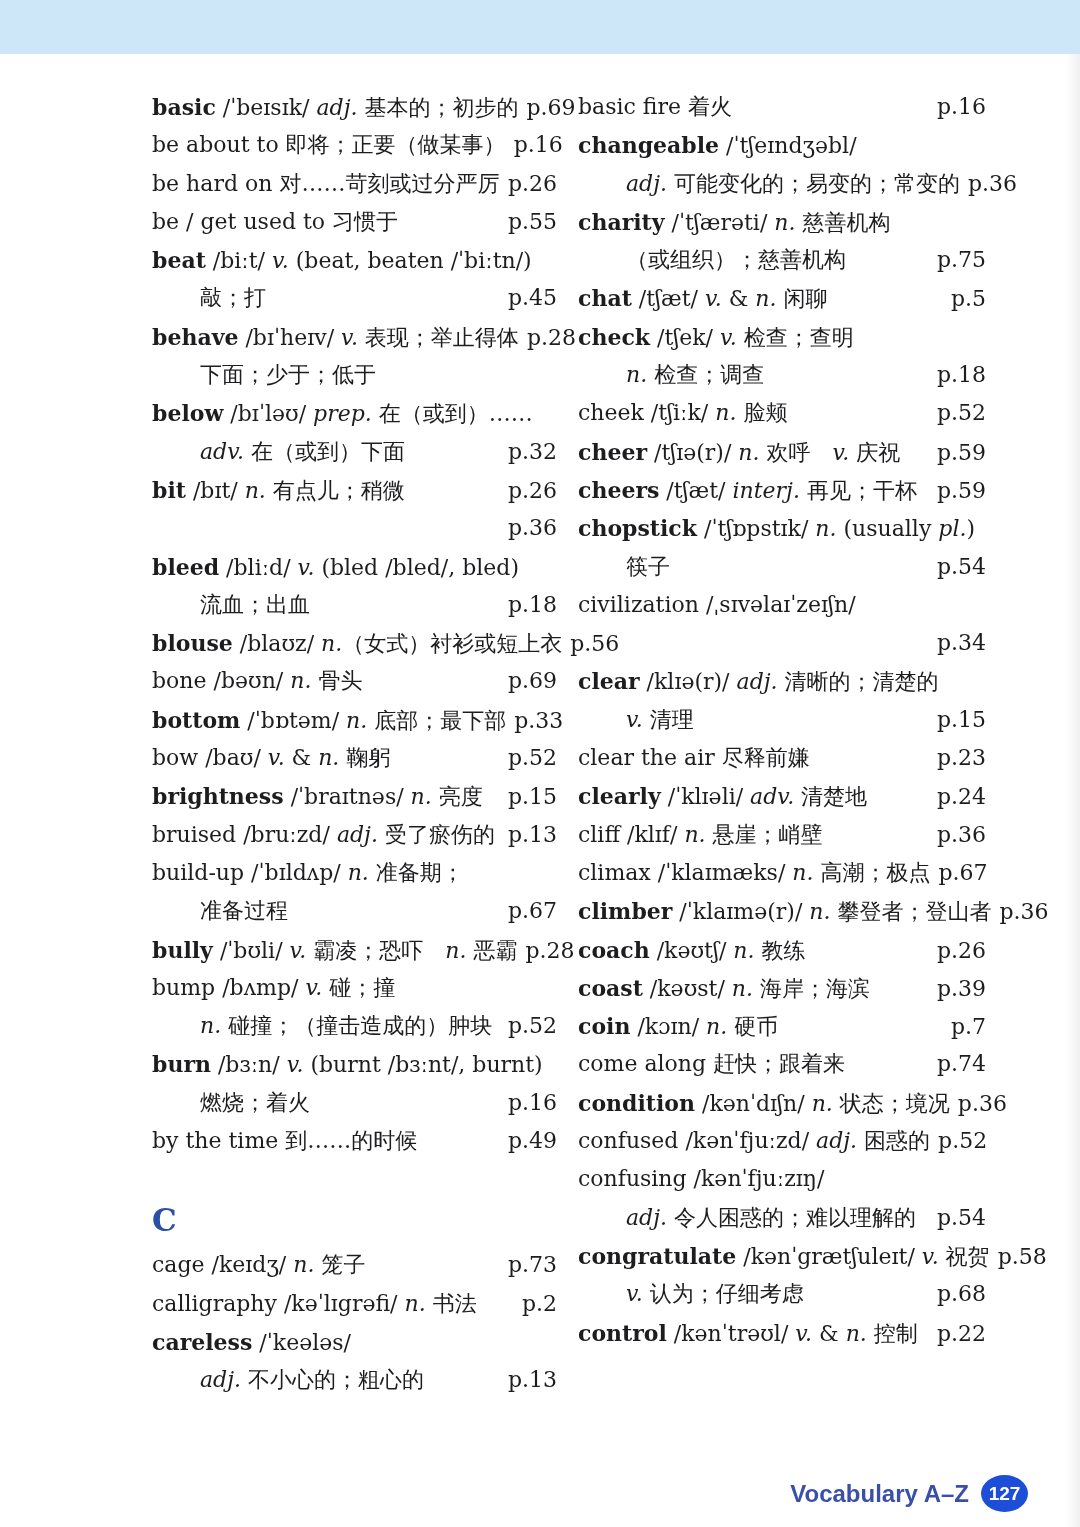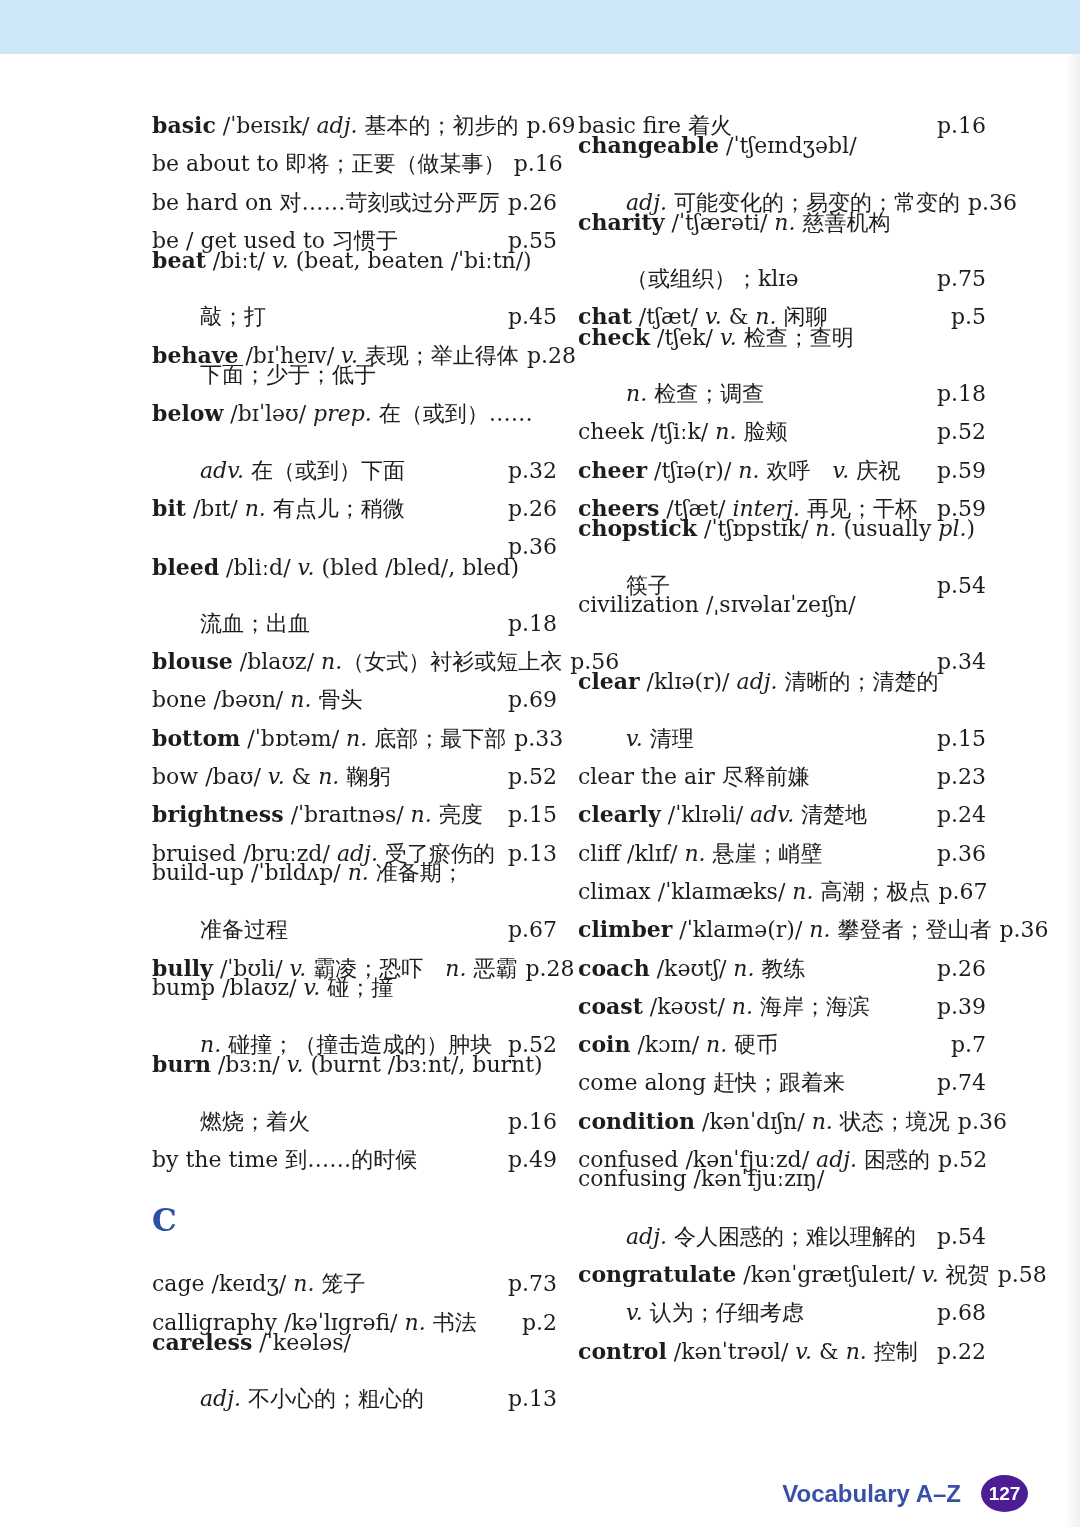--- a/index.html
+++ b/index.html
@@ -16,7 +16,7 @@
   .col-right{left:578px;width:408px;}
   .row{display:flex;align-items:baseline;height:38.3px;line-height:38.3px;font-size:22px;}
   .row .text{white-space:nowrap;}
-  .row .pg{margin-left:auto;padding-left:8px;white-space:nowrap;margin-top:19px;}
+  .row .pg{margin-left:auto;padding-left:8px;white-space:nowrap;}
   .row.indent .text{padding-left:48px;text-align:center;}
   .seg-b{font-weight:bold;}
   .seg-i{font-style:italic;}

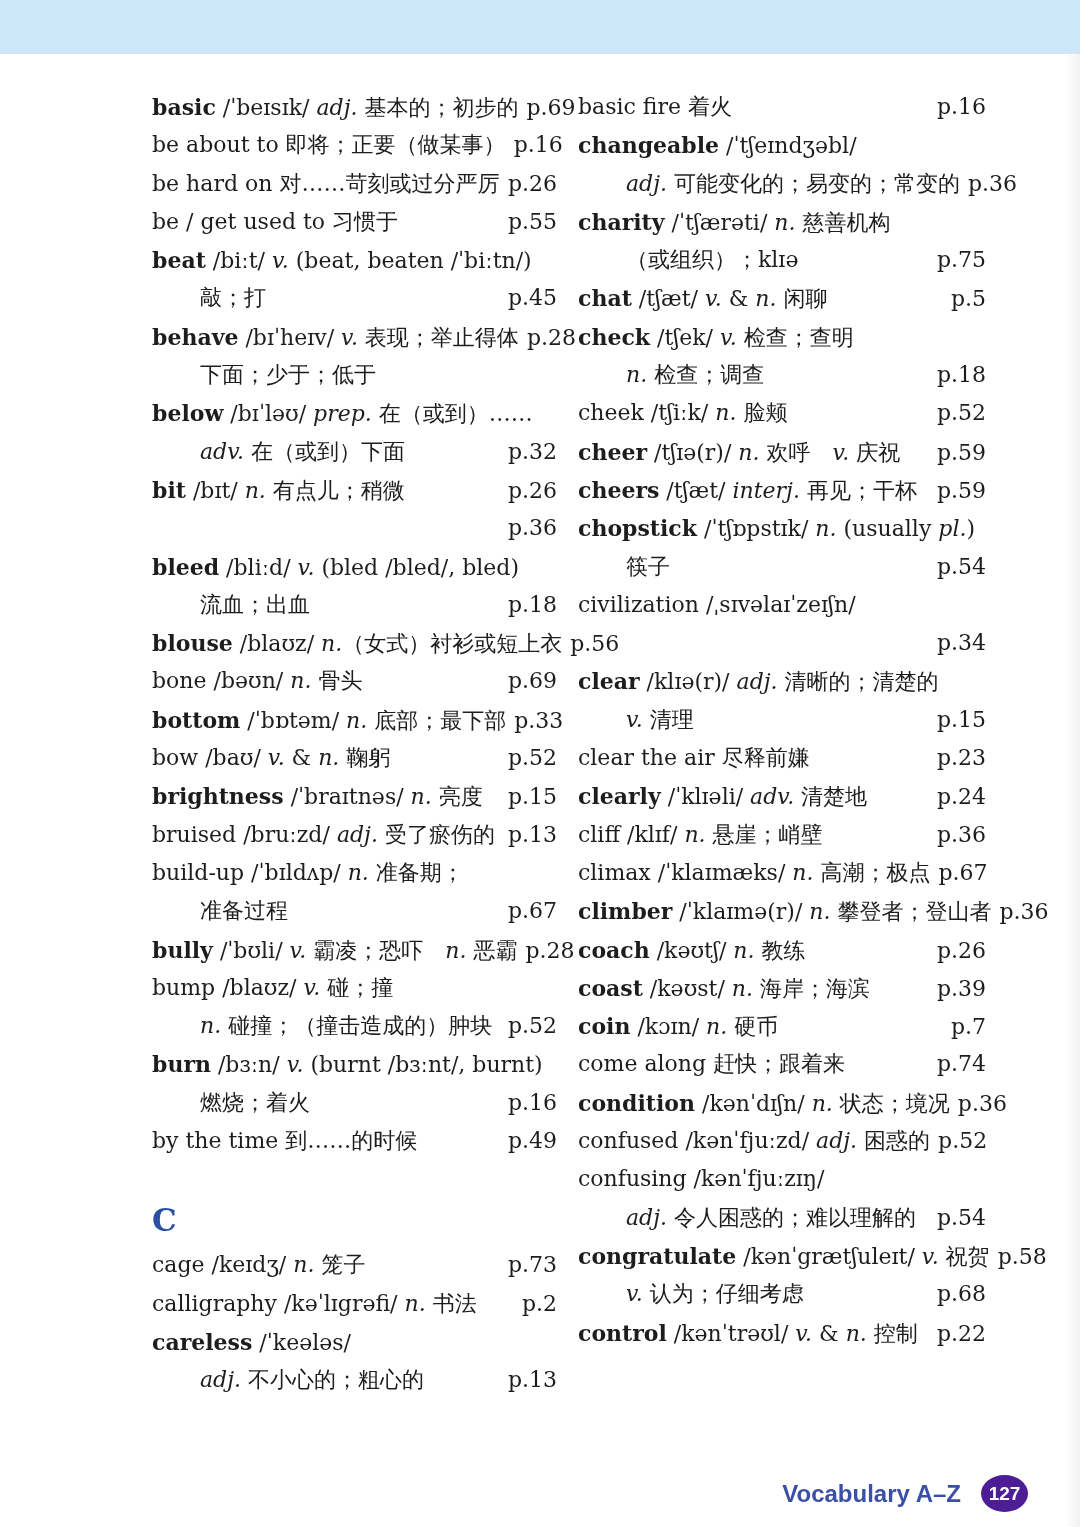--- a/index.html
+++ b/index.html
@@ -173,7 +173,7 @@
       <span class="text"><span class="seg-b">charity</span><span class="seg-r"> /ˈtʃærəti/ </span><span class="seg-i">n.</span><span class="seg-r"> 慈善机构</span></span>
     </div>
     <div class="row indent">
-      <span class="text"><span class="seg-r">（或组织）；klɪə</span></span>
+      <span class="text"><span class="seg-r">（或组织）；慈善机构</span></span>
       <span class="pg">p.75</span>
     </div>
     <div class="row">

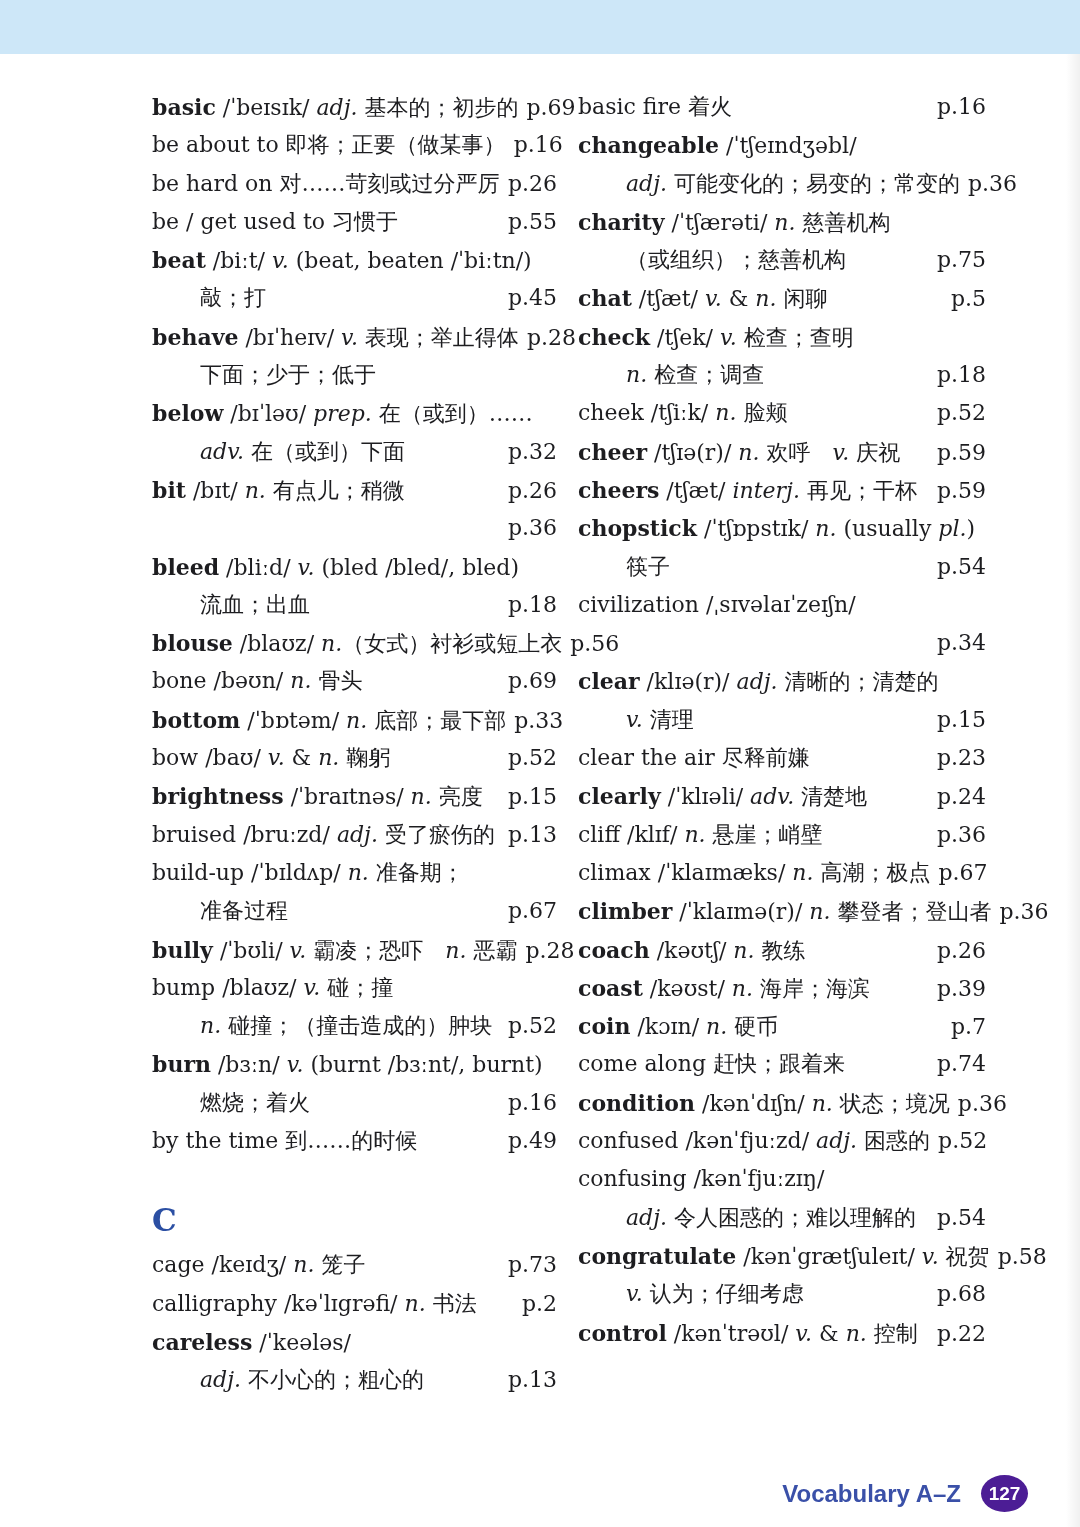--- a/index.html
+++ b/index.html
@@ -122,7 +122,7 @@
       <span class="pg">p.28</span>
     </div>
     <div class="row">
-      <span class="text"><span class="seg-r">bump /blaʊz/ </span><span class="seg-i">v.</span><span class="seg-r"> 碰；撞</span></span>
+      <span class="text"><span class="seg-r">bump /bʌmp/ </span><span class="seg-i">v.</span><span class="seg-r"> 碰；撞</span></span>
     </div>
     <div class="row indent">
       <span class="text"><span class="seg-i">n.</span><span class="seg-r"> 碰撞；（撞击造成的）肿块</span></span>

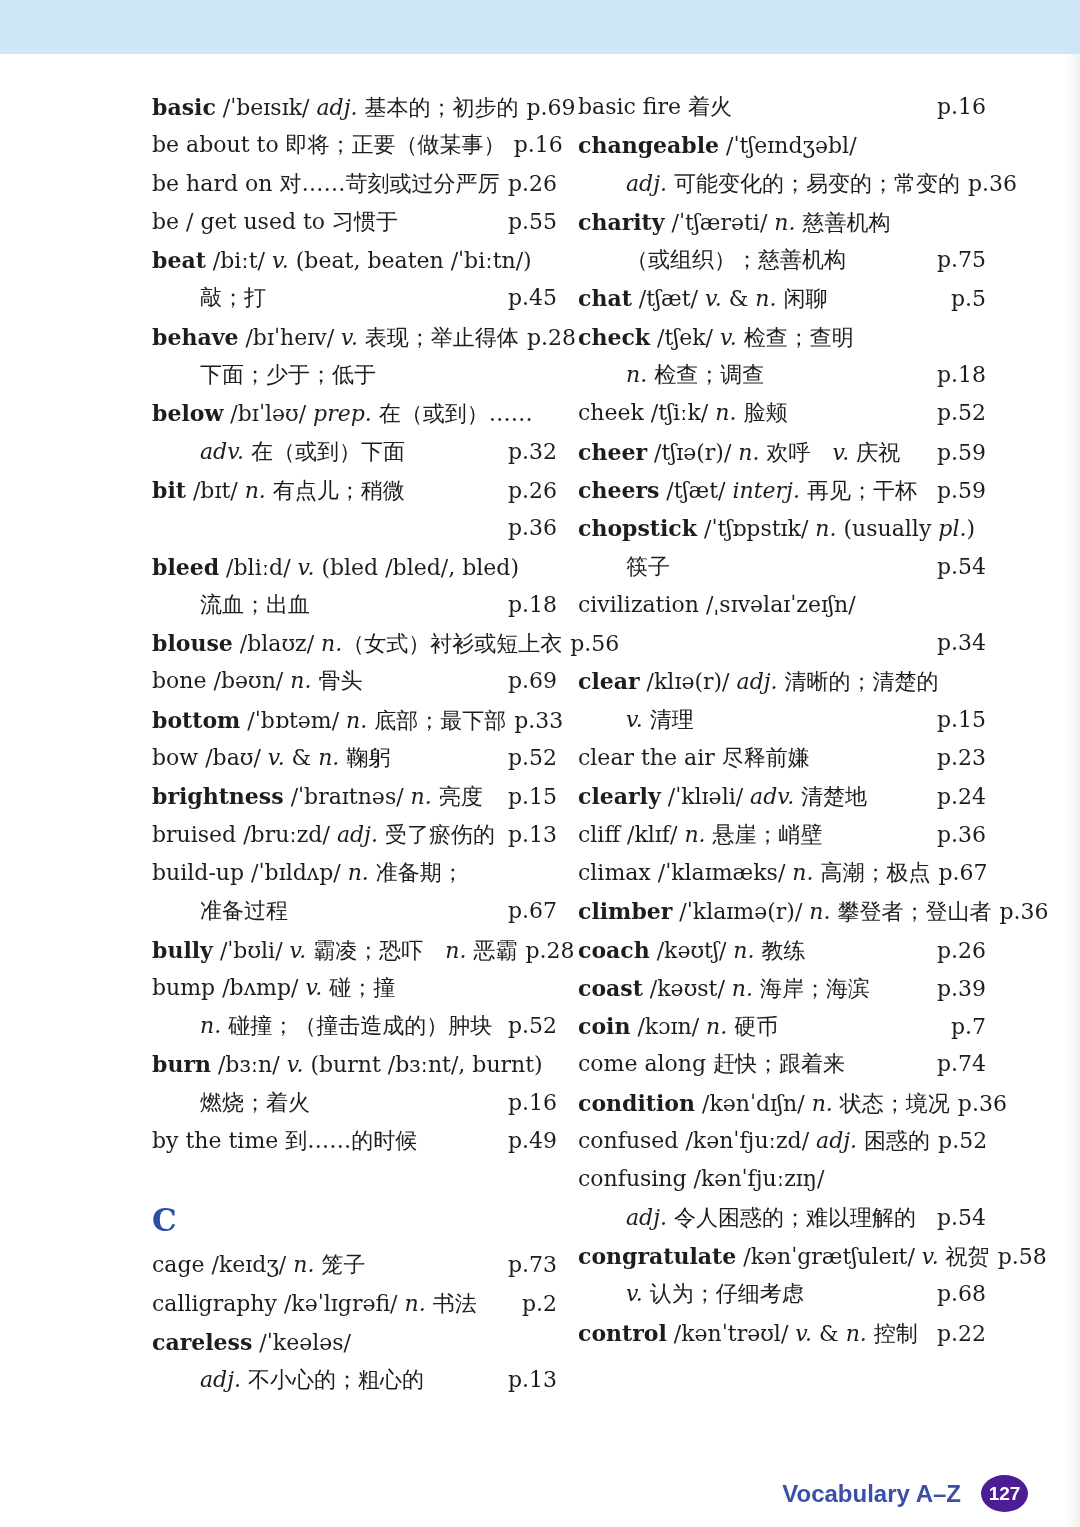--- a/index.html
+++ b/index.html
@@ -22,7 +22,7 @@
   .seg-i{font-style:italic;}
   .gap{height:34px;}
   .section-letter{height:52px;line-height:52px;font-size:31px;font-weight:bold;color:#2b4fa3;}
-  .footer{position:absolute;top:1475px;right:52px;display:flex;align-items:center;gap:20px;
+  .footer{position:absolute;top:1475px;right:52px;display:flex;align-items:center;gap:12px;
     font-family:"Liberation Sans","DejaVu Sans",sans-serif;}
   .footer-label{color:#3a50a8;font-weight:bold;font-size:24px;}
   .page-badge{width:47px;height:37px;border-radius:50%;background:#4c1d95;color:#ffffff;

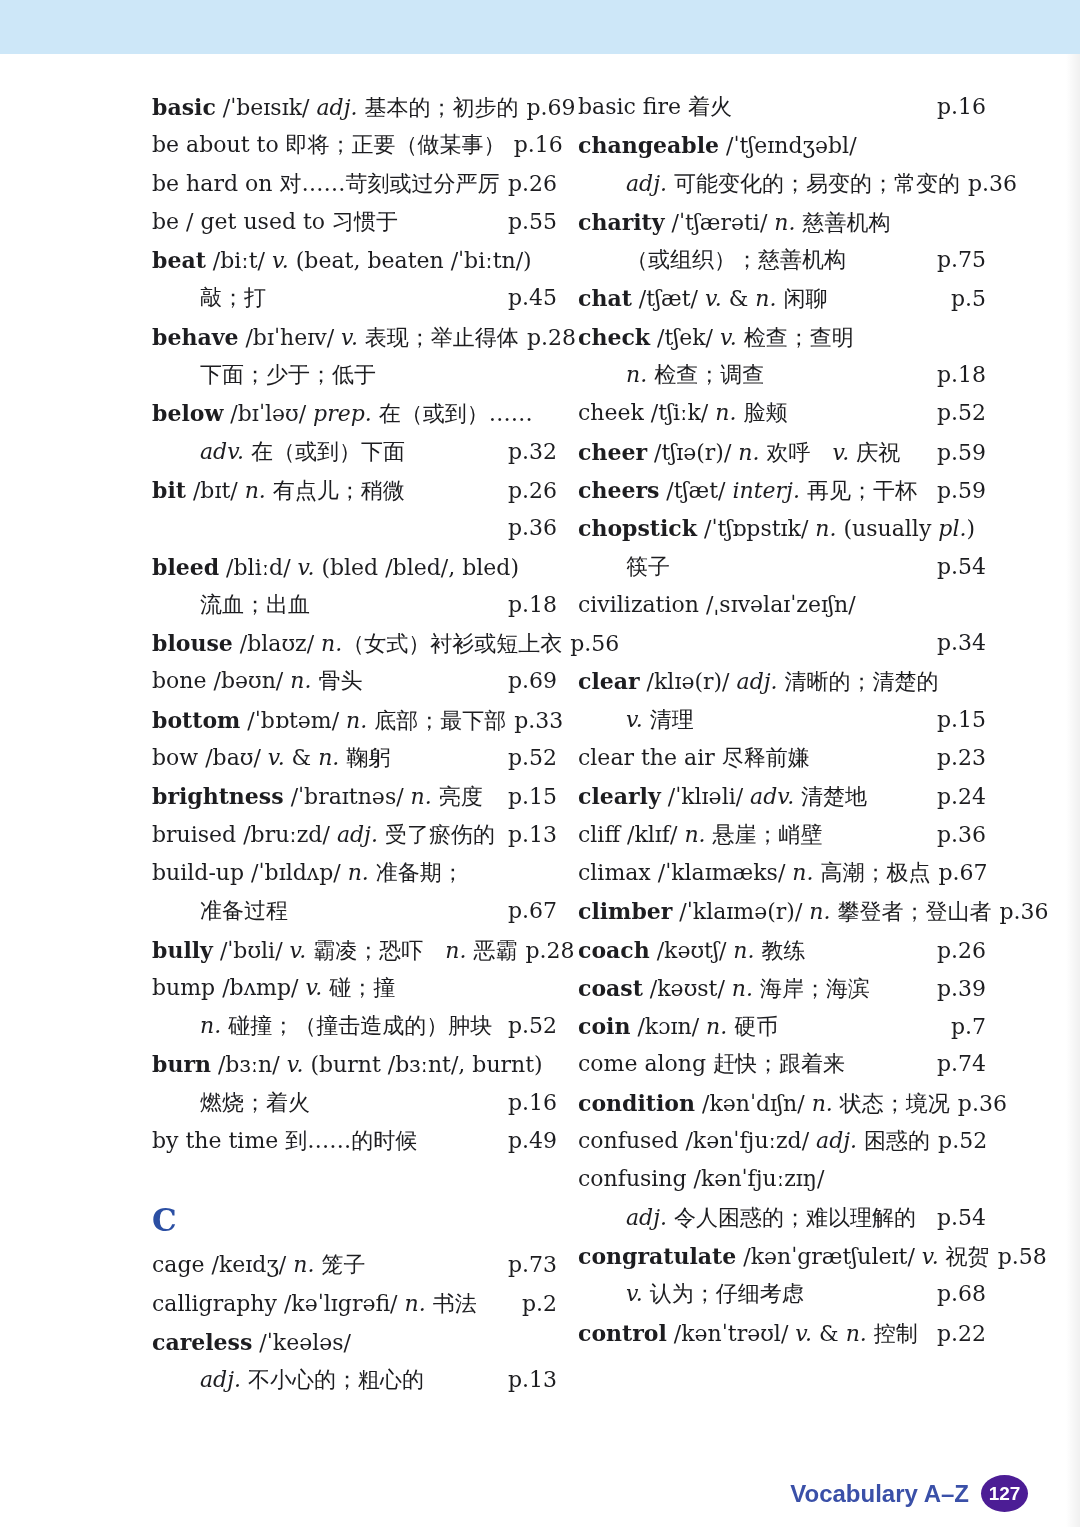--- a/index.html
+++ b/index.html
@@ -25,7 +25,7 @@
   .footer{position:absolute;top:1475px;right:52px;display:flex;align-items:center;gap:12px;
     font-family:"Liberation Sans","DejaVu Sans",sans-serif;}
   .footer-label{color:#3a50a8;font-weight:bold;font-size:24px;}
-  .page-badge{width:47px;height:37px;border-radius:50%;background:#4c1d95;color:#ffffff;
+  .page-badge{width:47px;height:37px;border-radius:50%;background:#1d4ed8;color:#ffffff;
     display:flex;align-items:center;justify-content:center;font-size:19px;font-weight:bold;}
 </style>
 </head>

